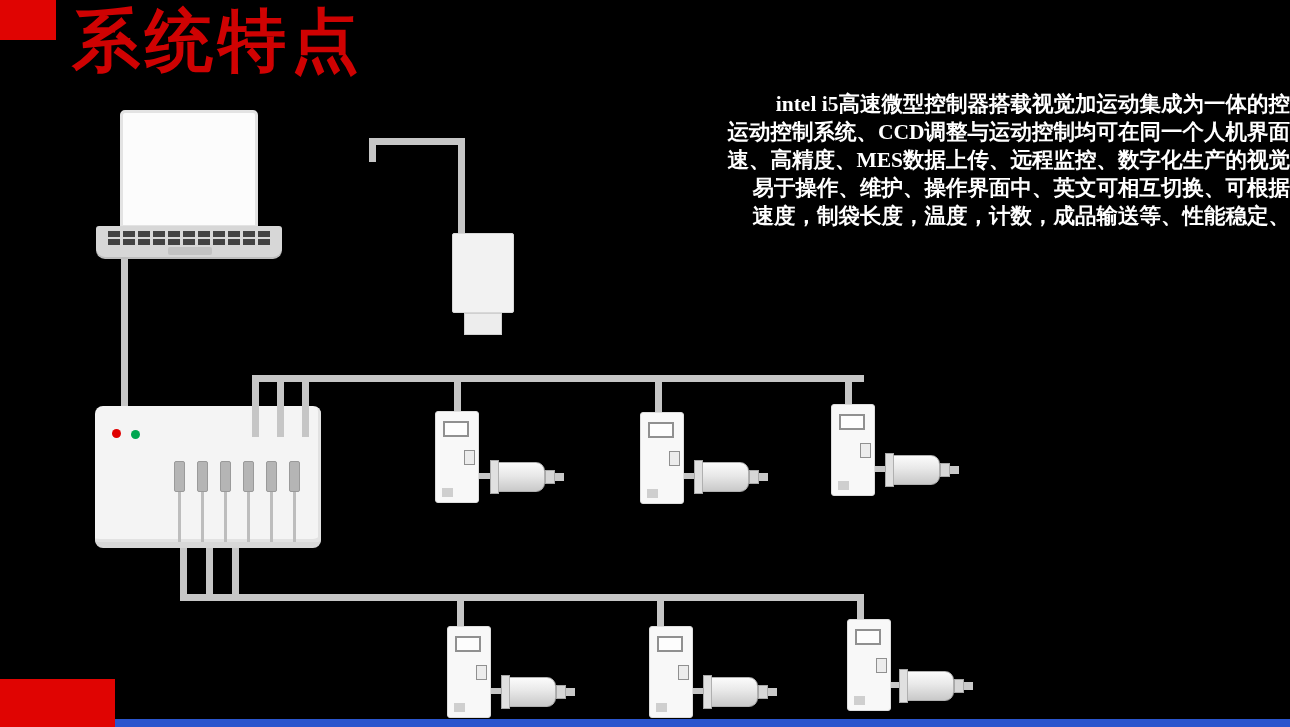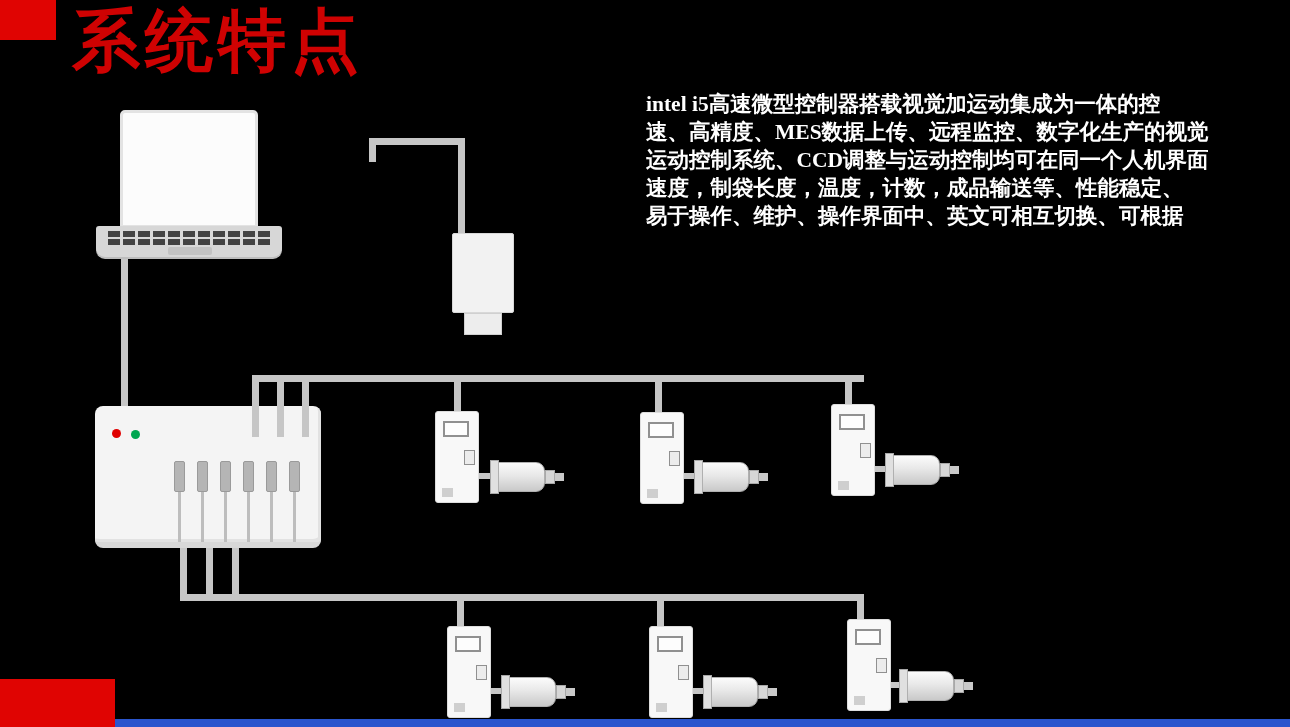--- a/index.html
+++ b/index.html
@@ -4,7 +4,7 @@
 <style>
   html,body{margin:0;padding:0;background:#000;}
   .stage{position:relative;width:1290px;height:727px;background:#000;overflow:hidden;
-         font-family:"Liberation Serif","DejaVu Serif",serif;}
+         font-family:"Liberation Serif","DejaVu Serif",serif;text-align:right;}
 
   
   .title{position:absolute;left:72px;top:4px;margin:0;z-index:5;

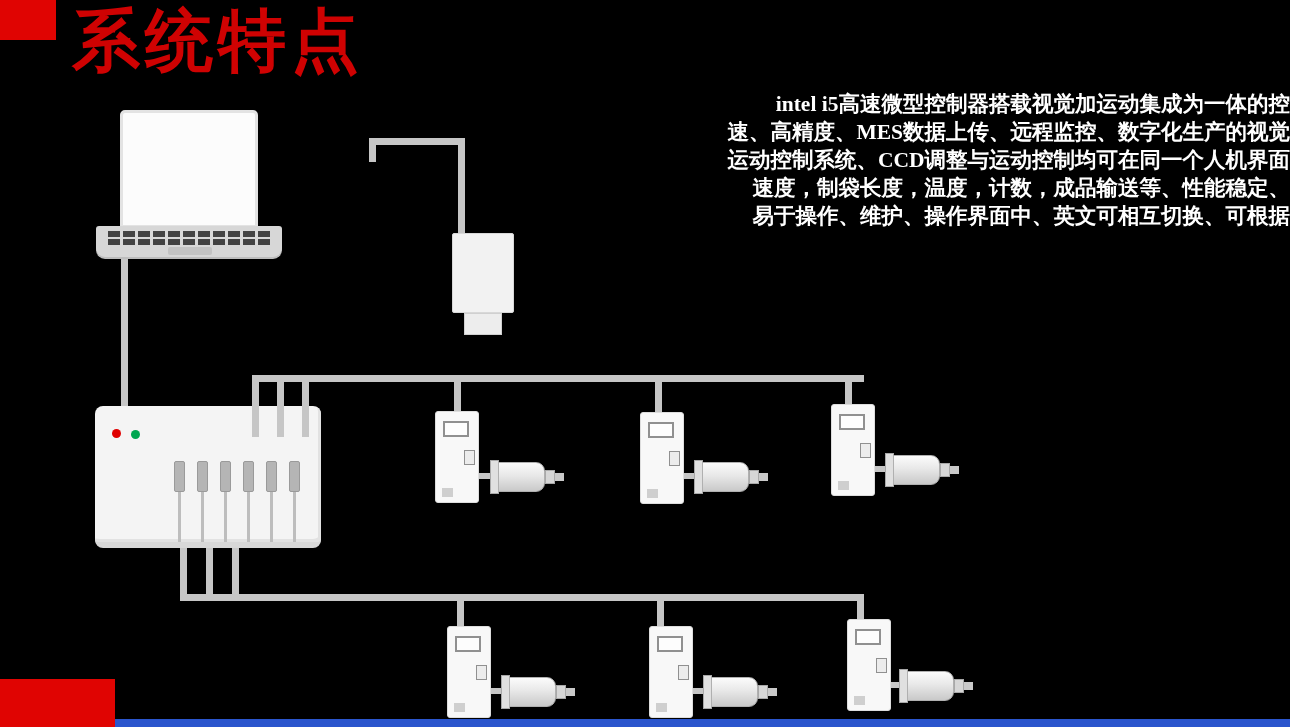--- a/index.html
+++ b/index.html
@@ -81,8 +81,8 @@
 
   <div class="intro">
     <div class="intro-line">intel i5高速微型控制器搭载视觉加运动集成为一体的控</div>
+    <div class="intro-line">运动控制系统、CCD调整与运动控制均可在同一个人机界面</div>
     <div class="intro-line">速、高精度、MES数据上传、远程监控、数字化生产的视觉</div>
-    <div class="intro-line">运动控制系统、CCD调整与运动控制均可在同一个人机界面</div>
     <div class="intro-line">速度，制袋长度，温度，计数，成品输送等、性能稳定、</div>
     <div class="intro-line">易于操作、维护、操作界面中、英文可相互切换、可根据</div>
   </div>

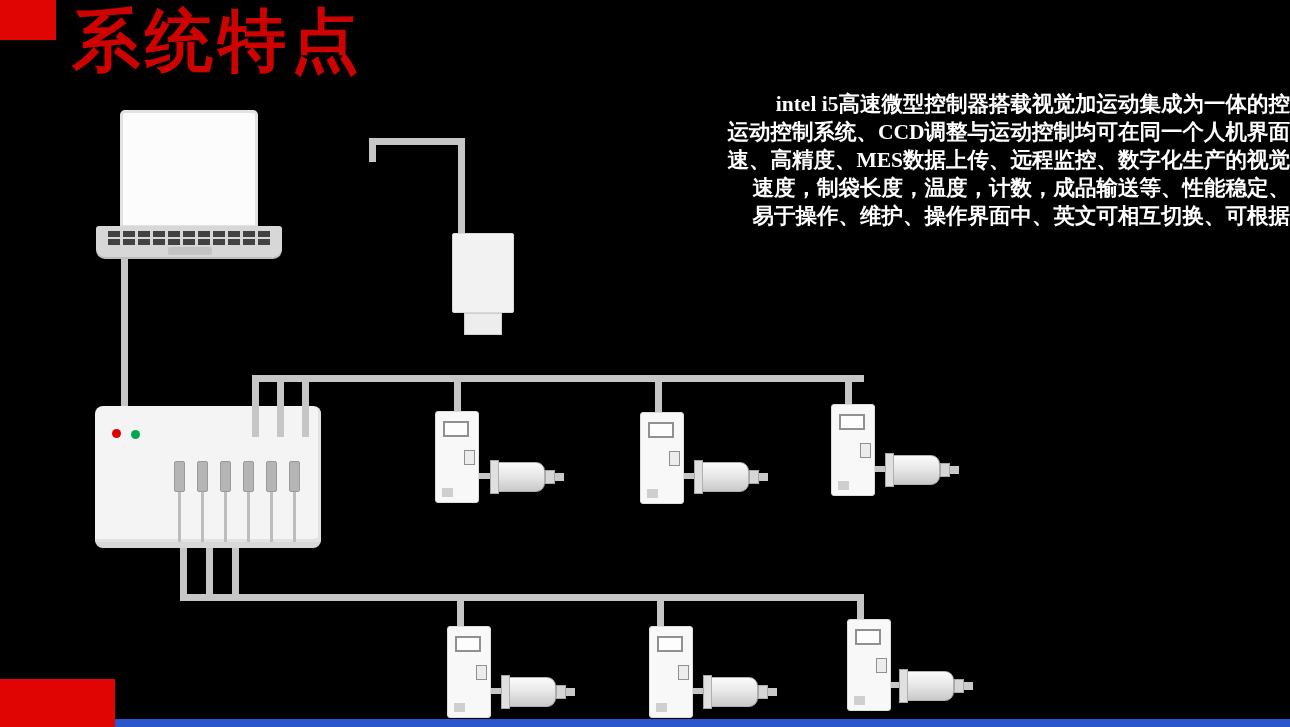--- a/index.html
+++ b/index.html
@@ -83,8 +83,8 @@
     <div class="intro-line">intel i5高速微型控制器搭载视觉加运动集成为一体的控</div>
     <div class="intro-line">运动控制系统、CCD调整与运动控制均可在同一个人机界面</div>
     <div class="intro-line">速、高精度、MES数据上传、远程监控、数字化生产的视觉</div>
+    <div class="intro-line">易于操作、维护、操作界面中、英文可相互切换、可根据</div>
     <div class="intro-line">速度，制袋长度，温度，计数，成品输送等、性能稳定、</div>
-    <div class="intro-line">易于操作、维护、操作界面中、英文可相互切换、可根据</div>
   </div>
 
   <div class="line" style="left:369px;top:138px;width:7px;height:24px;"></div>

